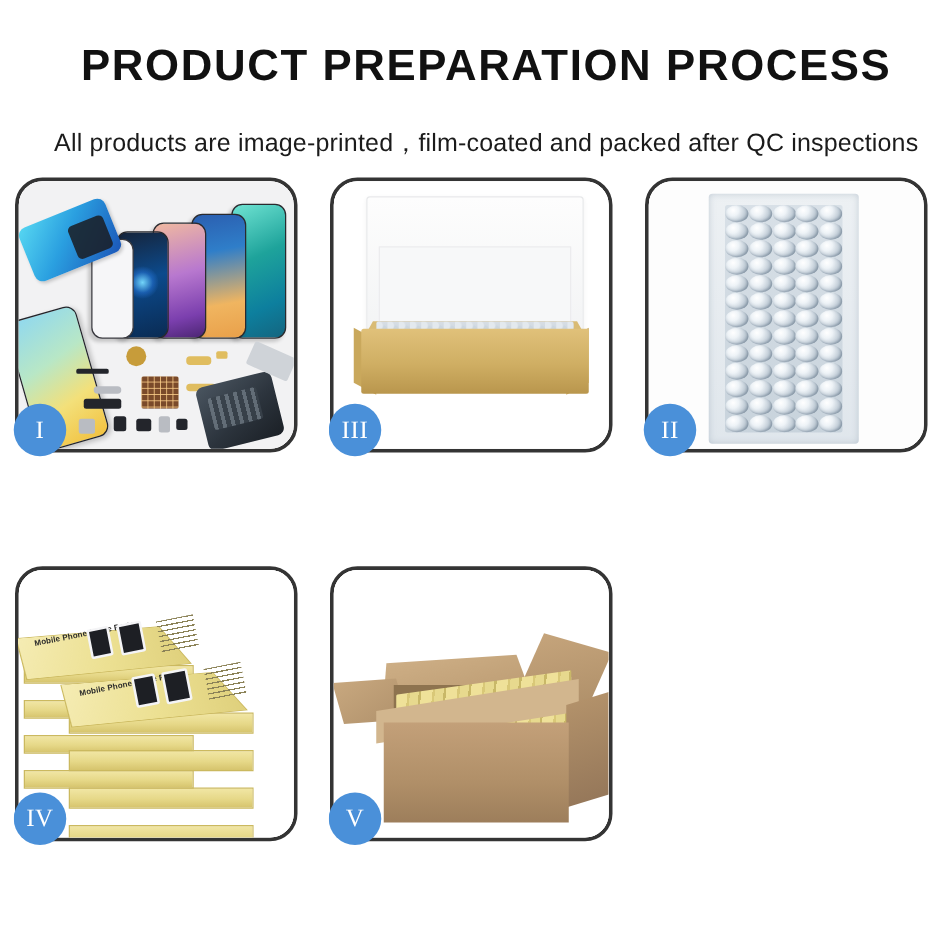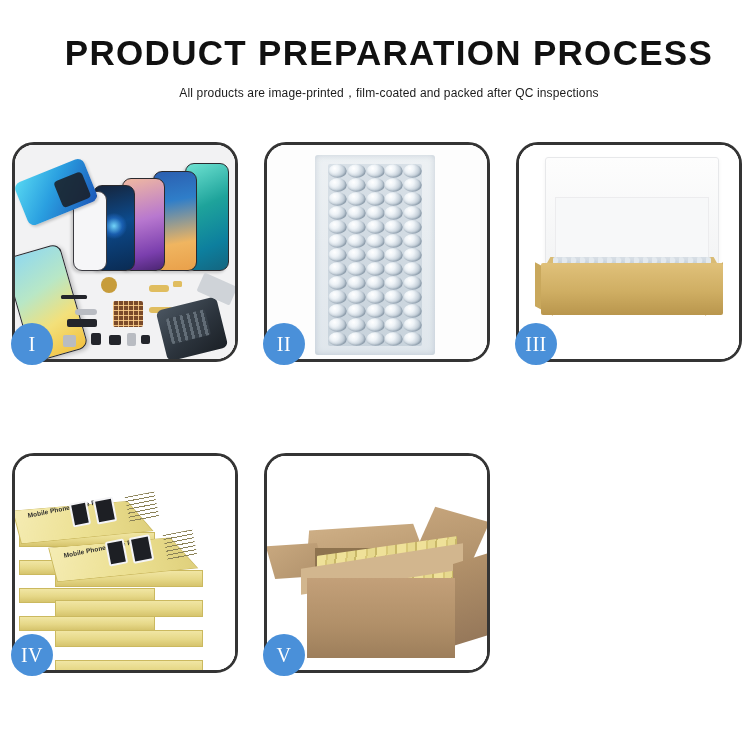--- a/index.html
+++ b/index.html
@@ -33,9 +33,9 @@
   }
 
   .page-subtitle {
-    margin-top: 12px;
+    margin-top: 28px;
     font-family: "Liberation Sans", sans-serif;
-    font-size: 12px;
+    font-size: 20px;
     font-weight: normal;
     letter-spacing: .15px;
     color: #1b1b1b;

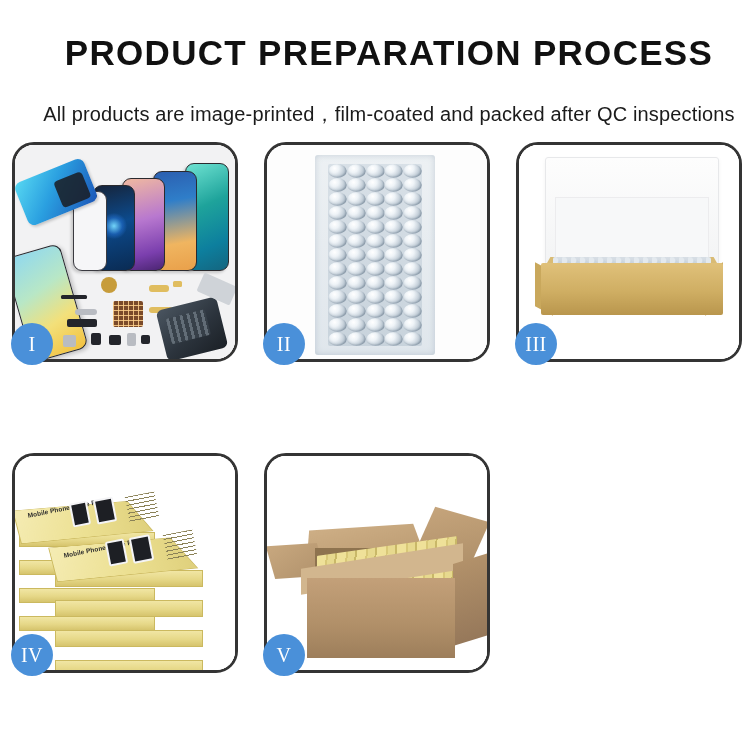--- a/index.html
+++ b/index.html
@@ -392,82 +392,6 @@
 
     <div class="panel">
       <div class="panel-photo">
-        <div class="p2-bg"></div>
-        <div class="wrap-outer">
-          <div class="bubbles" id="bubbleGrid" style="grid-template-columns: repeat(5, 1fr); grid-template-rows: repeat(13, 1fr);">
-              <div class="bub"></div>
-              <div class="bub"></div>
-              <div class="bub"></div>
-              <div class="bub"></div>
-              <div class="bub"></div>
-              <div class="bub"></div>
-              <div class="bub"></div>
-              <div class="bub"></div>
-              <div class="bub"></div>
-              <div class="bub"></div>
-              <div class="bub"></div>
-              <div class="bub"></div>
-              <div class="bub"></div>
-              <div class="bub"></div>
-              <div class="bub"></div>
-              <div class="bub"></div>
-              <div class="bub"></div>
-              <div class="bub"></div>
-              <div class="bub"></div>
-              <div class="bub"></div>
-              <div class="bub"></div>
-              <div class="bub"></div>
-              <div class="bub"></div>
-              <div class="bub"></div>
-              <div class="bub"></div>
-              <div class="bub"></div>
-              <div class="bub"></div>
-              <div class="bub"></div>
-              <div class="bub"></div>
-              <div class="bub"></div>
-              <div class="bub"></div>
-              <div class="bub"></div>
-              <div class="bub"></div>
-              <div class="bub"></div>
-              <div class="bub"></div>
-              <div class="bub"></div>
-              <div class="bub"></div>
-              <div class="bub"></div>
-              <div class="bub"></div>
-              <div class="bub"></div>
-              <div class="bub"></div>
-              <div class="bub"></div>
-              <div class="bub"></div>
-              <div class="bub"></div>
-              <div class="bub"></div>
-              <div class="bub"></div>
-              <div class="bub"></div>
-              <div class="bub"></div>
-              <div class="bub"></div>
-              <div class="bub"></div>
-              <div class="bub"></div>
-              <div class="bub"></div>
-              <div class="bub"></div>
-              <div class="bub"></div>
-              <div class="bub"></div>
-              <div class="bub"></div>
-              <div class="bub"></div>
-              <div class="bub"></div>
-              <div class="bub"></div>
-              <div class="bub"></div>
-              <div class="bub"></div>
-              <div class="bub"></div>
-              <div class="bub"></div>
-              <div class="bub"></div>
-              <div class="bub"></div>
-            </div>
-        </div>
-      </div>
-      <div class="badge">II</div>
-    </div>
-
-    <div class="panel">
-      <div class="panel-photo">
         <div class="p3-bg"></div>
         <div class="lid-back"></div>
         <div class="lid-inner"></div>
@@ -478,6 +402,82 @@
         <div class="box3-body"></div>
       </div>
       <div class="badge">III</div>
+    </div>
+
+    <div class="panel">
+      <div class="panel-photo">
+        <div class="p2-bg"></div>
+        <div class="wrap-outer">
+          <div class="bubbles" id="bubbleGrid" style="grid-template-columns: repeat(5, 1fr); grid-template-rows: repeat(13, 1fr);">
+              <div class="bub"></div>
+              <div class="bub"></div>
+              <div class="bub"></div>
+              <div class="bub"></div>
+              <div class="bub"></div>
+              <div class="bub"></div>
+              <div class="bub"></div>
+              <div class="bub"></div>
+              <div class="bub"></div>
+              <div class="bub"></div>
+              <div class="bub"></div>
+              <div class="bub"></div>
+              <div class="bub"></div>
+              <div class="bub"></div>
+              <div class="bub"></div>
+              <div class="bub"></div>
+              <div class="bub"></div>
+              <div class="bub"></div>
+              <div class="bub"></div>
+              <div class="bub"></div>
+              <div class="bub"></div>
+              <div class="bub"></div>
+              <div class="bub"></div>
+              <div class="bub"></div>
+              <div class="bub"></div>
+              <div class="bub"></div>
+              <div class="bub"></div>
+              <div class="bub"></div>
+              <div class="bub"></div>
+              <div class="bub"></div>
+              <div class="bub"></div>
+              <div class="bub"></div>
+              <div class="bub"></div>
+              <div class="bub"></div>
+              <div class="bub"></div>
+              <div class="bub"></div>
+              <div class="bub"></div>
+              <div class="bub"></div>
+              <div class="bub"></div>
+              <div class="bub"></div>
+              <div class="bub"></div>
+              <div class="bub"></div>
+              <div class="bub"></div>
+              <div class="bub"></div>
+              <div class="bub"></div>
+              <div class="bub"></div>
+              <div class="bub"></div>
+              <div class="bub"></div>
+              <div class="bub"></div>
+              <div class="bub"></div>
+              <div class="bub"></div>
+              <div class="bub"></div>
+              <div class="bub"></div>
+              <div class="bub"></div>
+              <div class="bub"></div>
+              <div class="bub"></div>
+              <div class="bub"></div>
+              <div class="bub"></div>
+              <div class="bub"></div>
+              <div class="bub"></div>
+              <div class="bub"></div>
+              <div class="bub"></div>
+              <div class="bub"></div>
+              <div class="bub"></div>
+              <div class="bub"></div>
+            </div>
+        </div>
+      </div>
+      <div class="badge">II</div>
     </div>
 
     <div class="panel">

